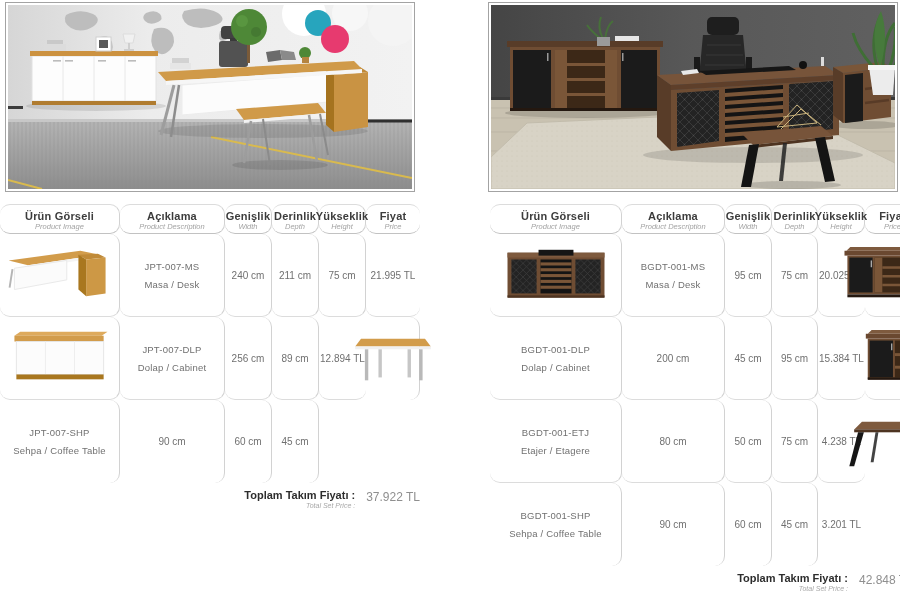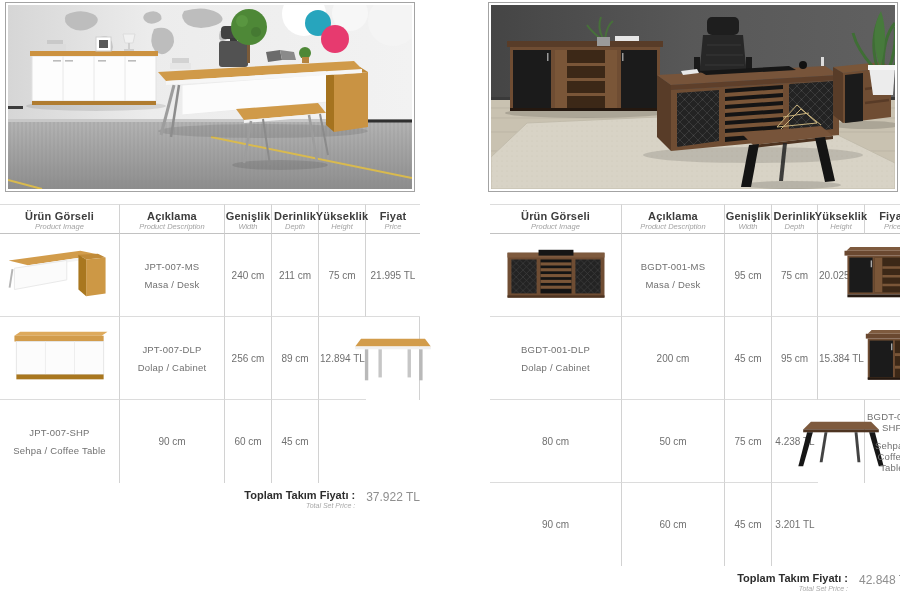--- a/index.html
+++ b/index.html
@@ -22,7 +22,7 @@
   .lgrid{grid-template-columns:120px 105px 47px 47px 47px 54px;}
   .rgrid{grid-template-columns:132px 103px 47px 46px 47px 55px;}
   .hcell,.cell{box-sizing:border-box;display:flex;flex-direction:column;
-               align-items:center;justify-content:center;text-align:center;}
+               align-items:center;justify-content:center;text-align:center;border-radius:10px;}
   .hcell{height:30px;border-top:1px solid #dcdcdc;border-bottom:1px solid #c2c2c2;padding-top:2px;}
   .cell{height:83px;}
   .vl{border-right:1px solid #d2d2d2;}

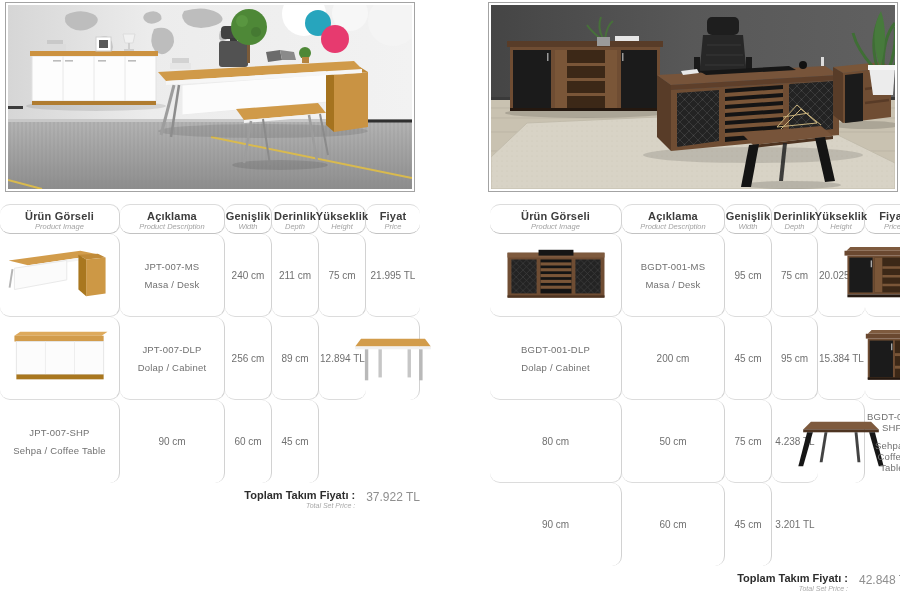--- a/index.html
+++ b/index.html
@@ -447,6 +447,10 @@
           <rect x="30" y="53" width="52" height="2.5" fill="#241810"></rect>
         </svg>
       </div>
+      <div class="cell vl rb">
+          <div class="code-line">BGDT-001-ETJ</div>
+          <div class="name-line">Etajer / Etagere</div>
+        </div>
       <div class="cell vl rb dim">80 cm</div>
       <div class="cell vl rb dim">50 cm</div>
       <div class="cell vl rb dim">75 cm</div>

